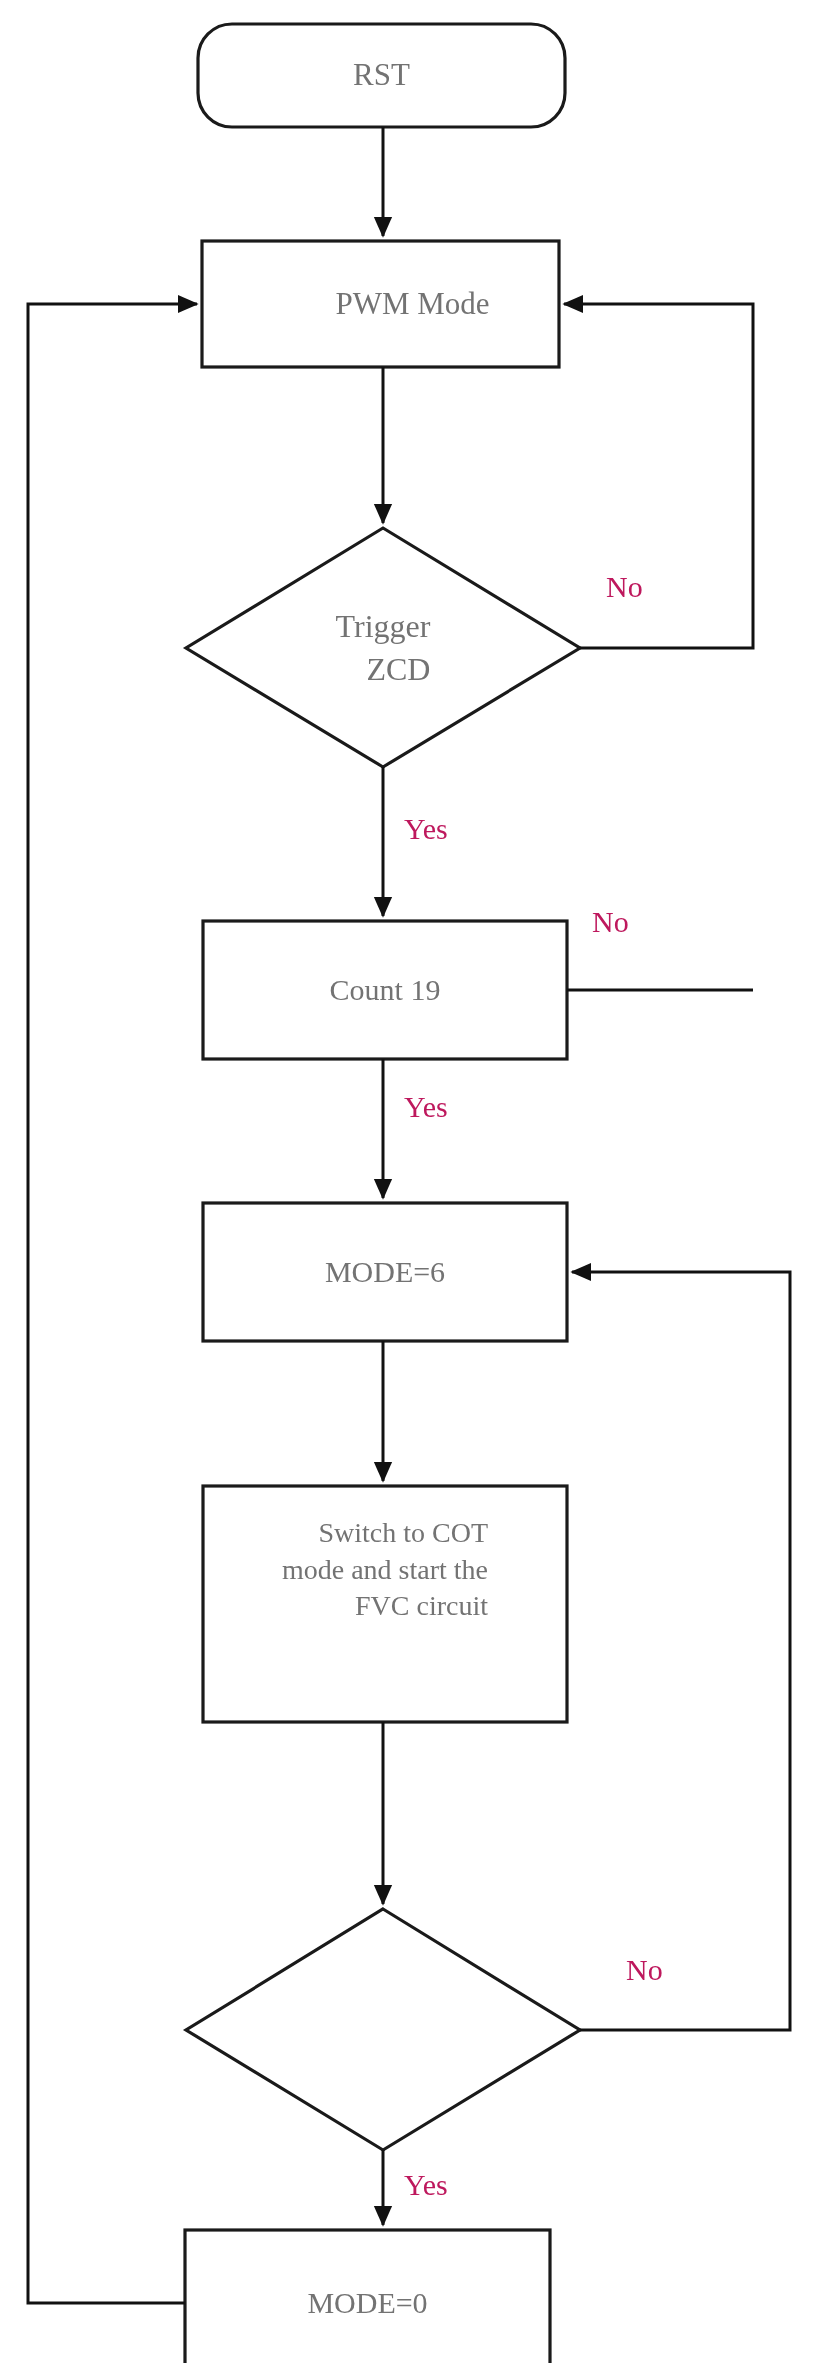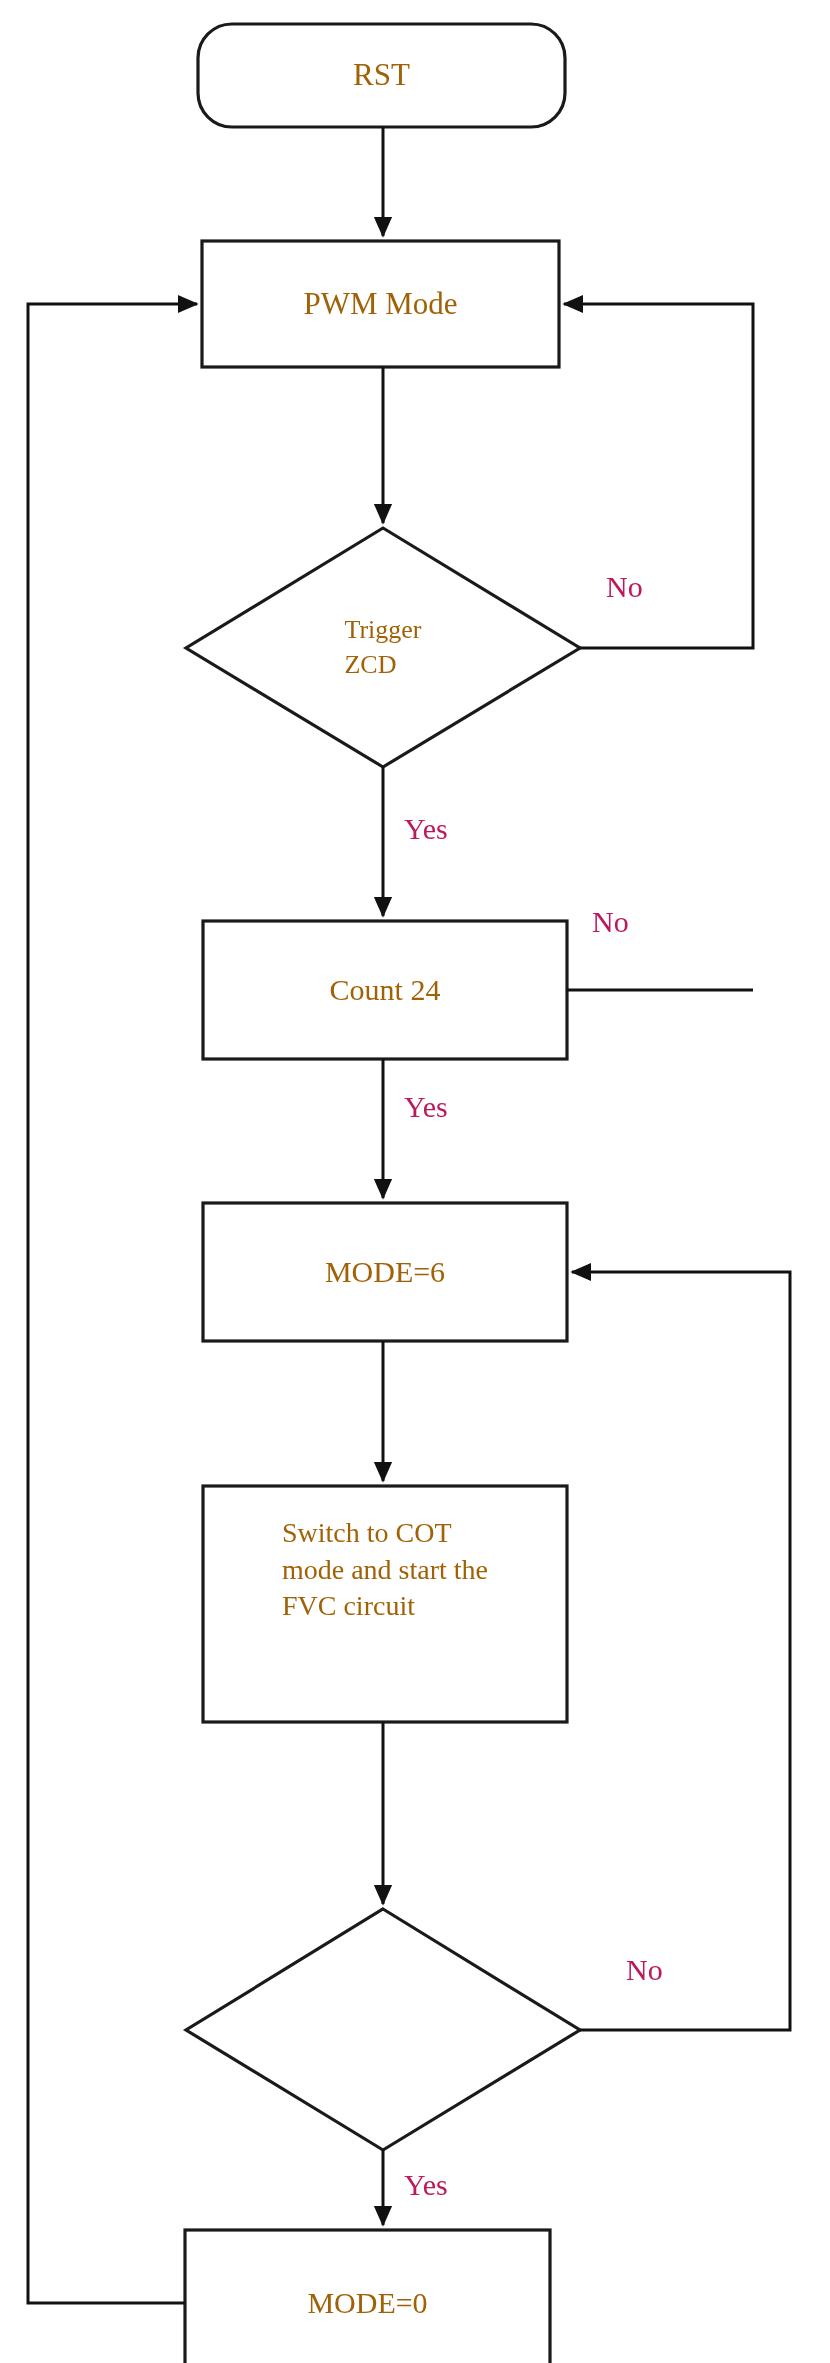--- a/index.html
+++ b/index.html
@@ -30,8 +30,8 @@
     display: flex;
     align-items: center;
     justify-content: center;
-    text-align: left;
-    color: #a16207;
+    text-align: right;
+    color: #737373;
     pointer-events: none;
     line-height: 1.32;
     white-space: pre-line;

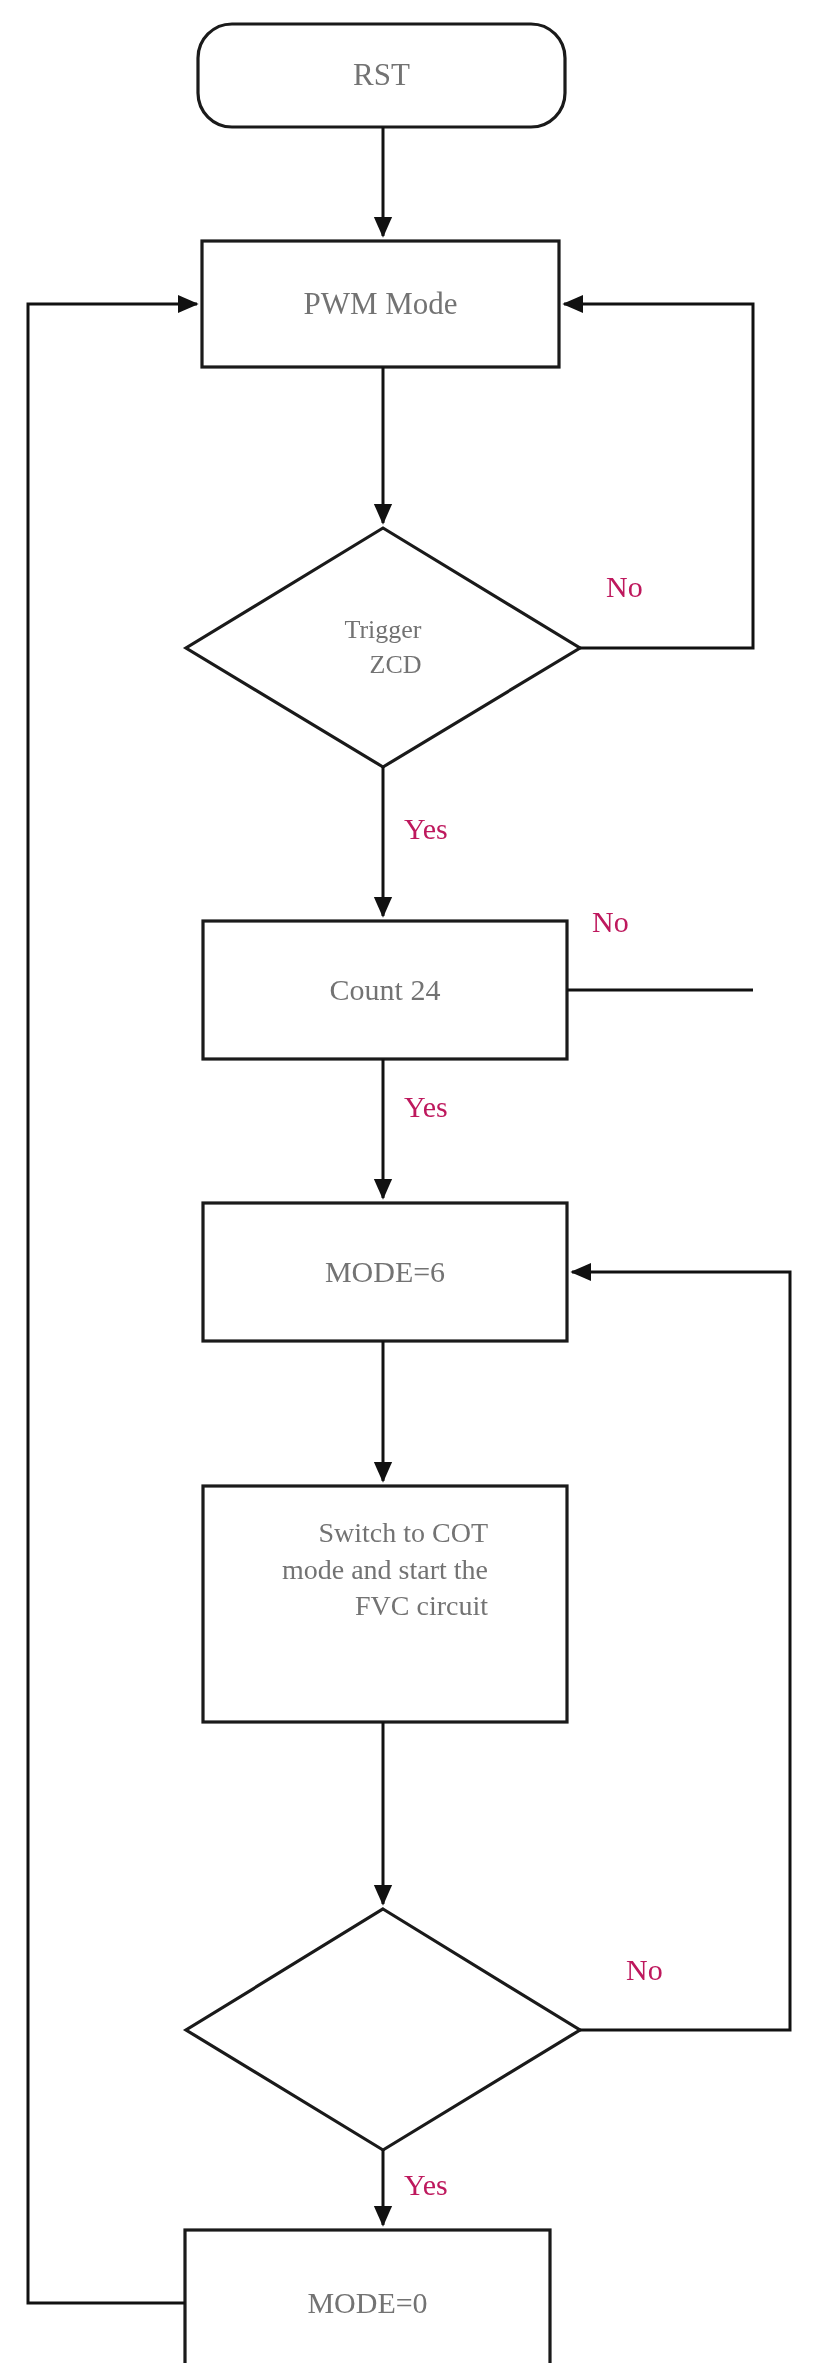--- a/index.html
+++ b/index.html
@@ -93,7 +93,7 @@
 
   <div class="node-label" style="left:198px; top:24px; width:367px; height:103px; font-size:31px;">RST</div>
 
-  <div class="node-label" style="left:202px; top:241px; width:357px; height:126px; font-size:31px;">PWM Mode</div>
+  <div class="node-label" style="left:202px; top:241px; width:357px; height:126px; font-size:31px;padding-left:32px;">PWM Mode</div>
 
   <div class="node-label" style="left:253px; top:528px; width:260px; height:239px; font-size:26px;">Trigger
 ZCD</div>

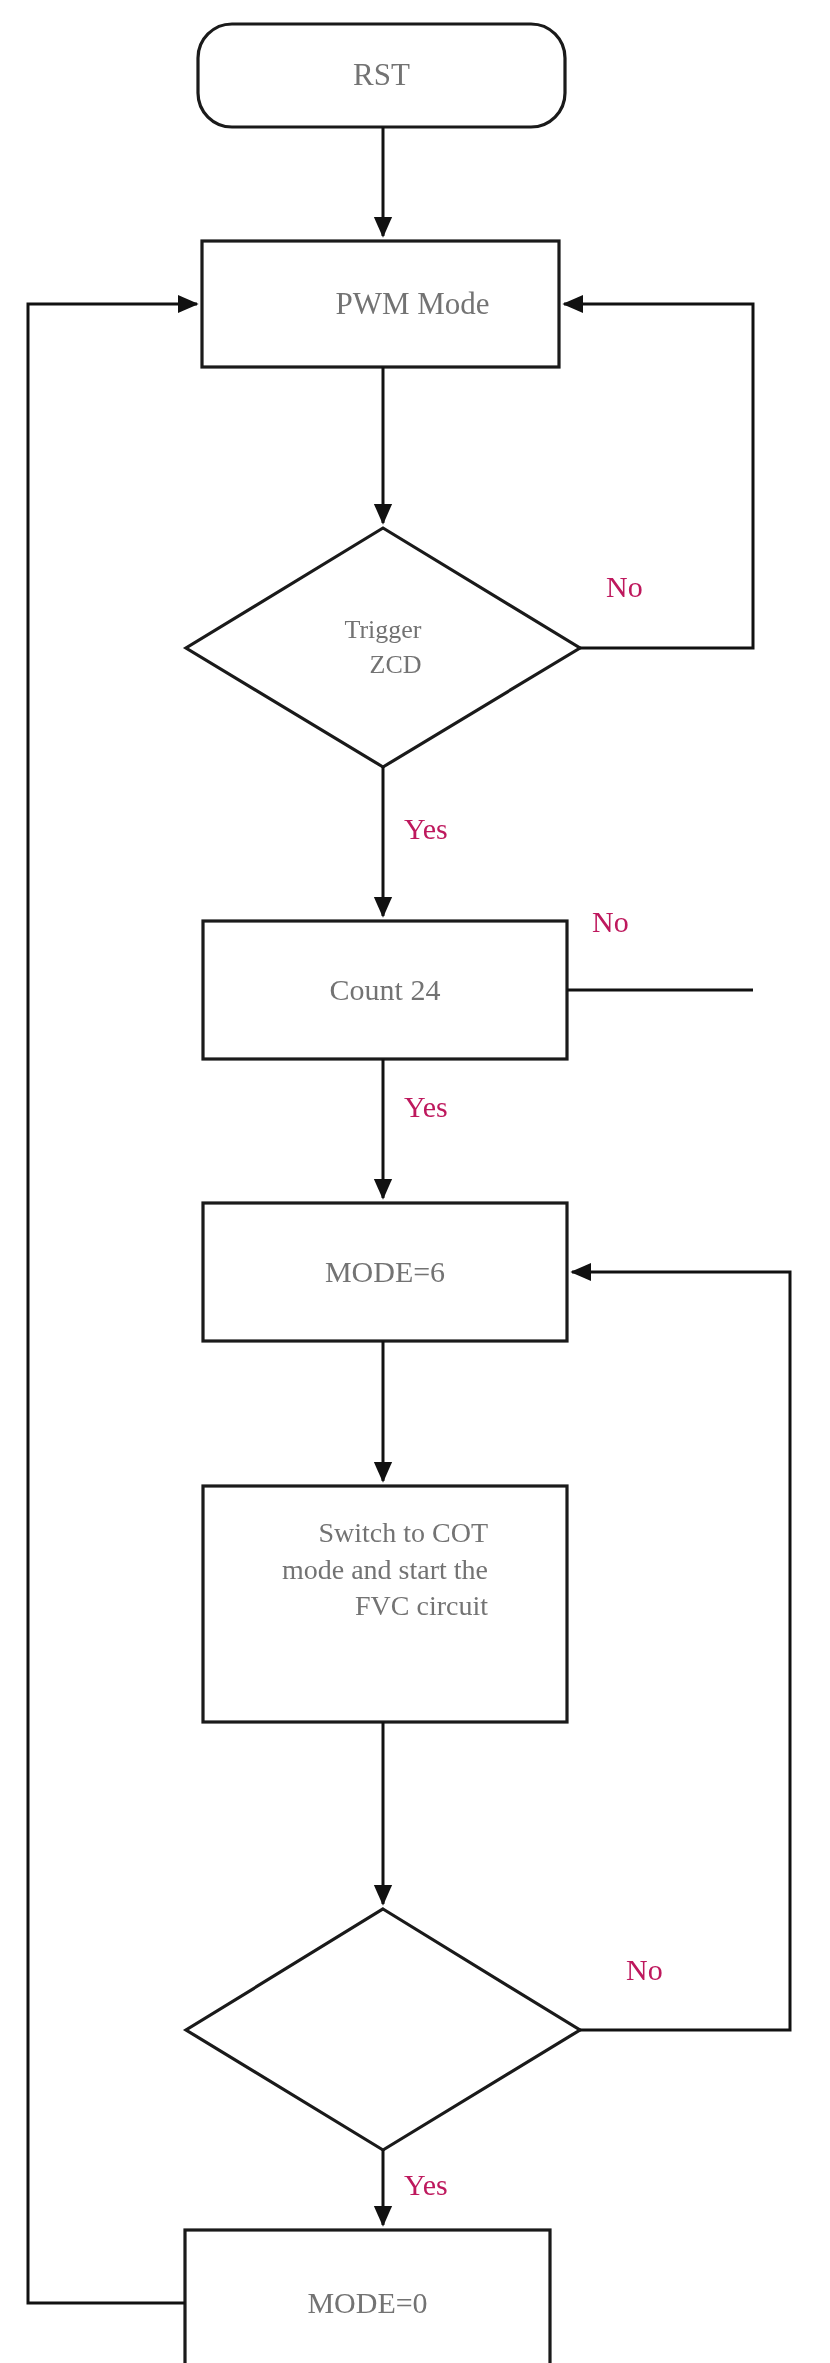--- a/index.html
+++ b/index.html
@@ -95,7 +95,7 @@
 
   <div class="node-label" style="left:202px; top:241px; width:357px; height:126px; font-size:31px;padding-left:32px;">PWM Mode</div>
 
-  <div class="node-label" style="left:253px; top:528px; width:260px; height:239px; font-size:26px;">Trigger
+  <div class="node-label" style="left:253px; top:528px; width:260px; height:239px; font-size:32px;">Trigger
 ZCD</div>
 
   <div class="node-label" style="left:203px; top:921px; width:364px; height:138px; font-size:30px;">Count 24</div>

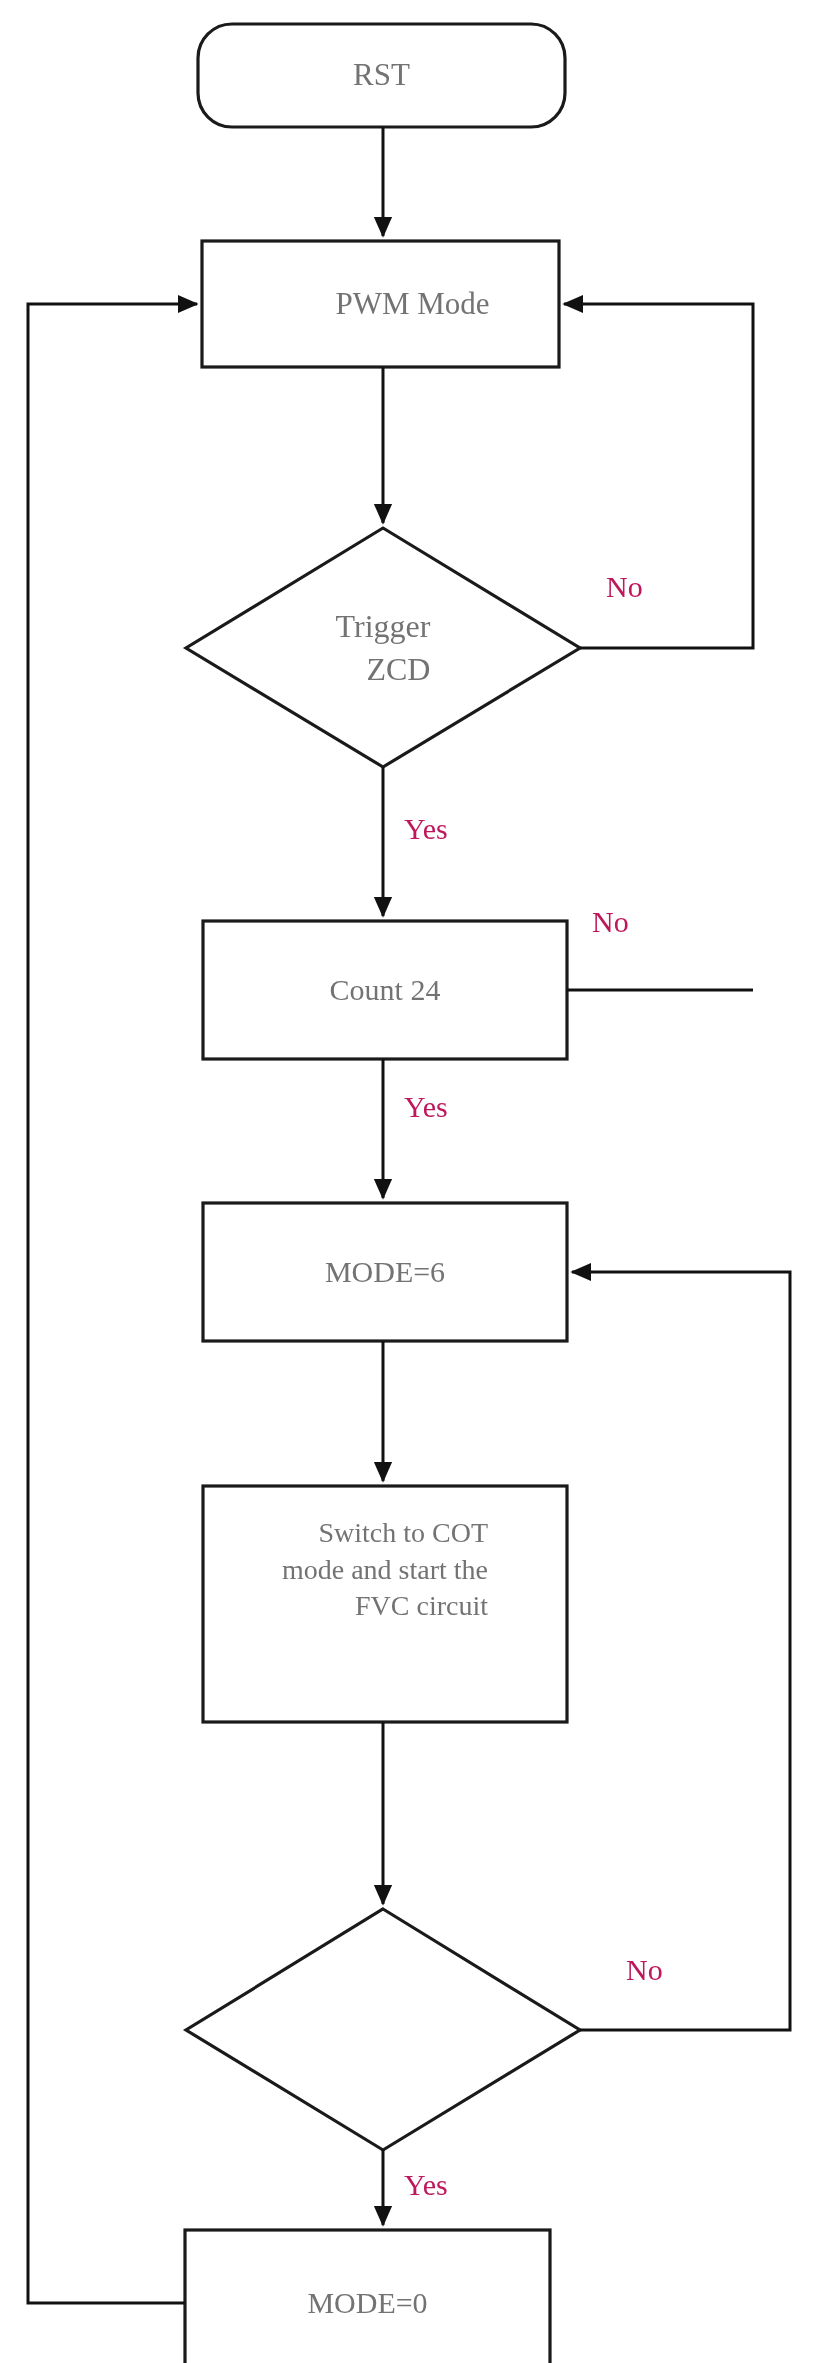--- a/index.html
+++ b/index.html
@@ -98,7 +98,7 @@
   <div class="node-label" style="left:253px; top:528px; width:260px; height:239px; font-size:32px;">Trigger
 ZCD</div>
 
-  <div class="node-label" style="left:203px; top:921px; width:364px; height:138px; font-size:30px;">Count 24</div>
+  <div class="node-label" style="left:203px; top:921px; width:364px; height:138px; font-size:30px;">Count 19</div>
 
   <div class="node-label" style="left:203px; top:1203px; width:364px; height:138px; font-size:30px;">MODE=6</div>
 

